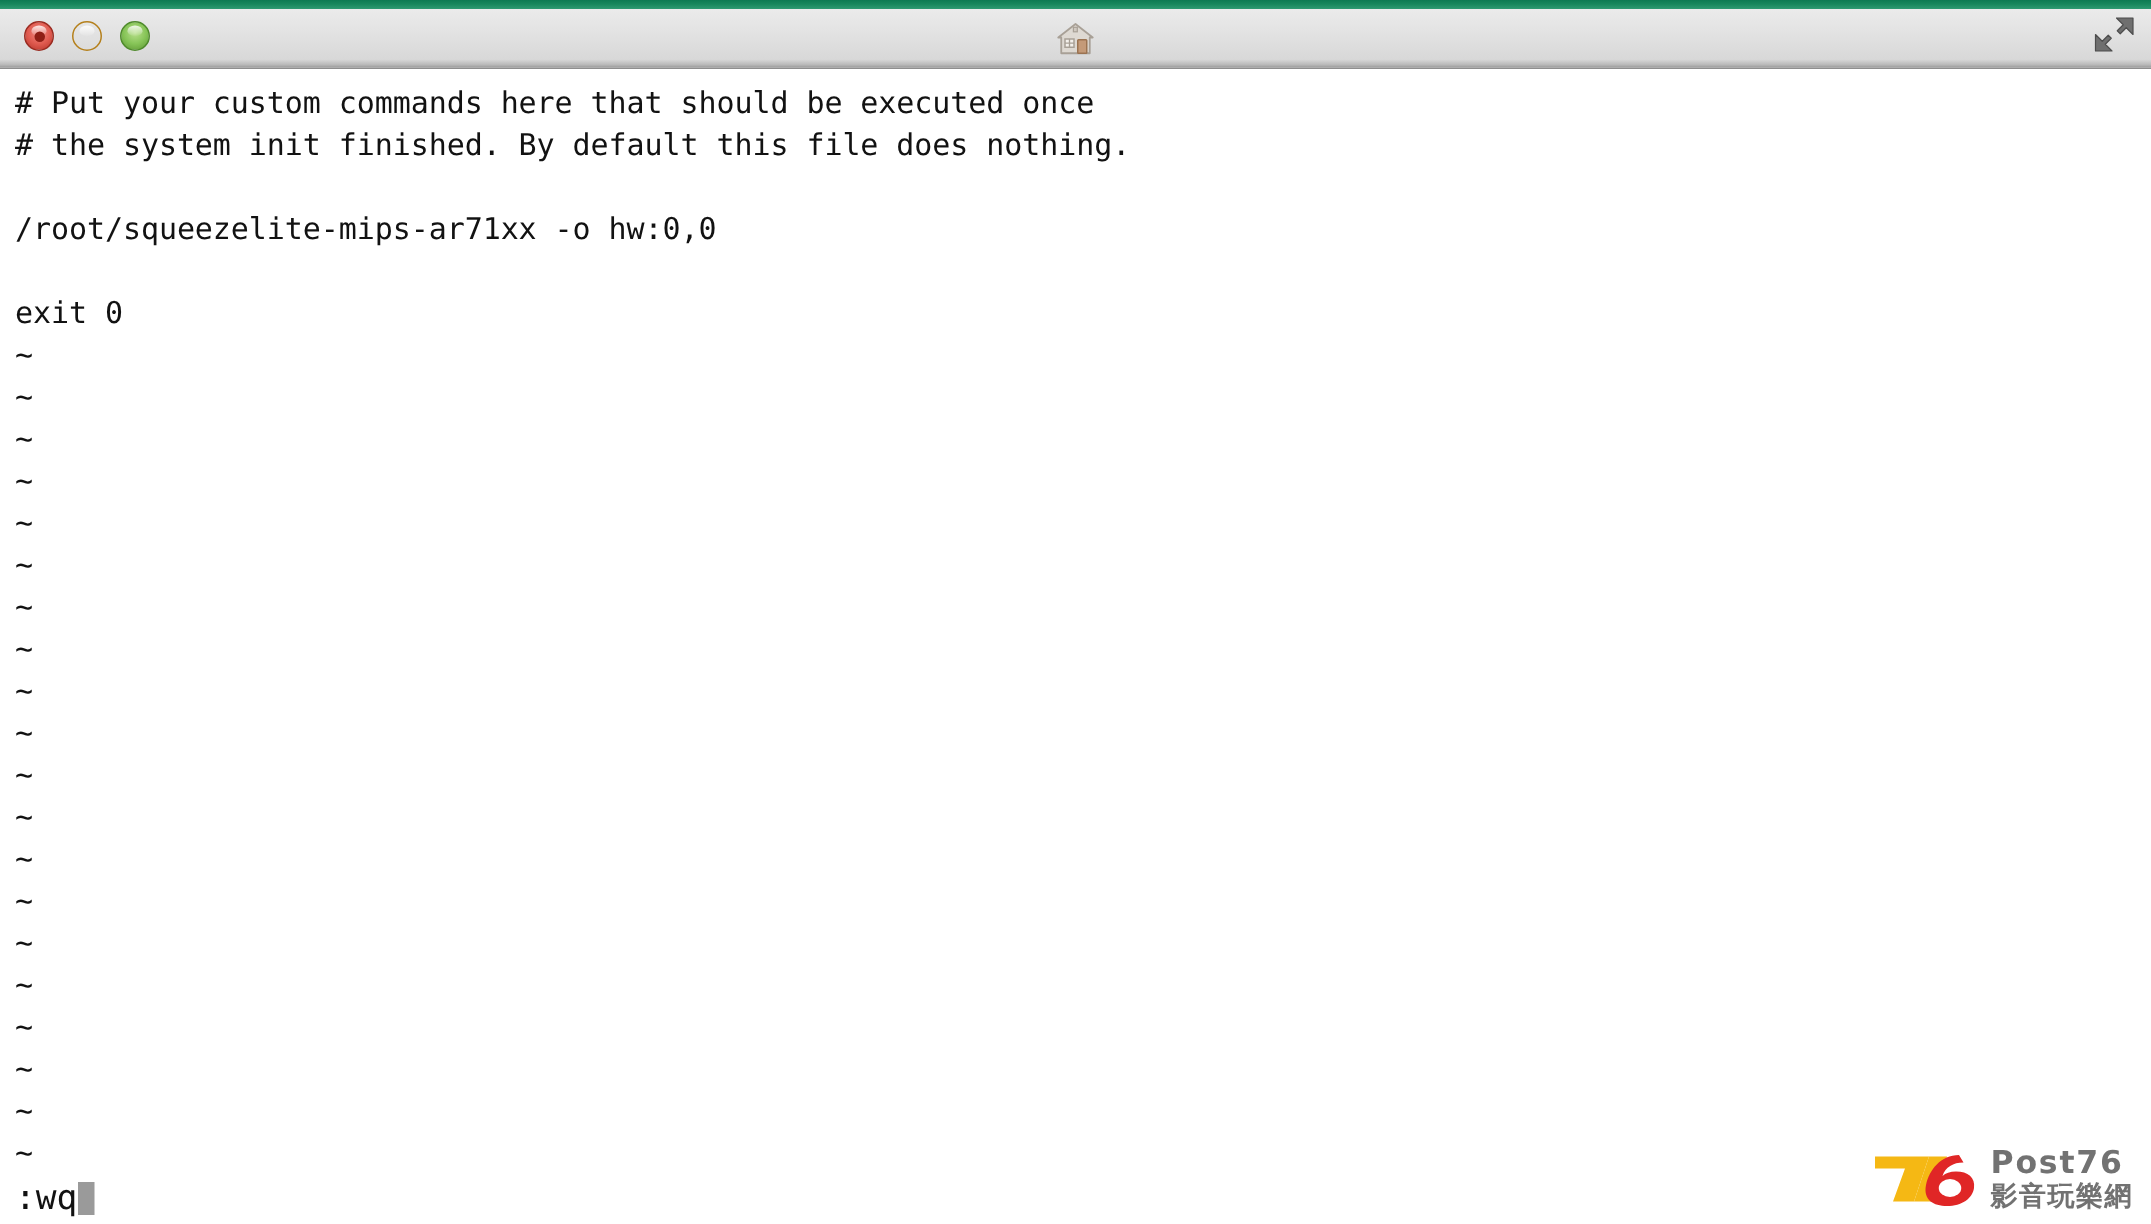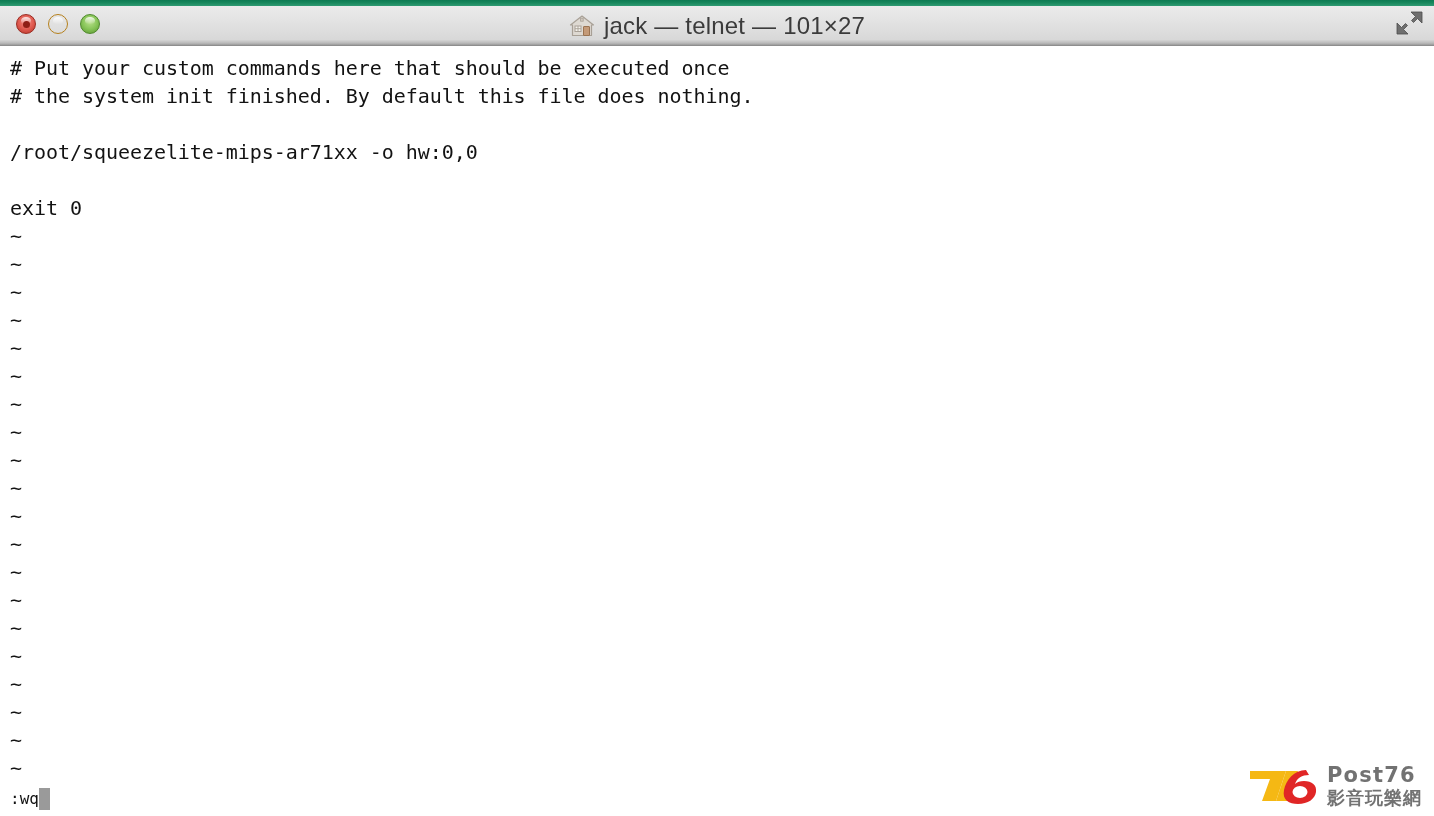--- a/index.html
+++ b/index.html
@@ -227,7 +227,6 @@
         <rect x="14.5" y="12.5" width="6" height="9" rx="0.5" fill="#c49a78" stroke="#9b7351" stroke-width="1"></rect>
         <rect x="11.6" y="4.2" width="2.6" height="3" fill="#cfc8bf" stroke="#a8a096" stroke-width="0.8"></rect>
       </svg>
-      <span id="title-text">jack — telnet — 101×27</span>
     </div>
 
     <svg id="fullscreen-btn" viewBox="0 0 30 28">

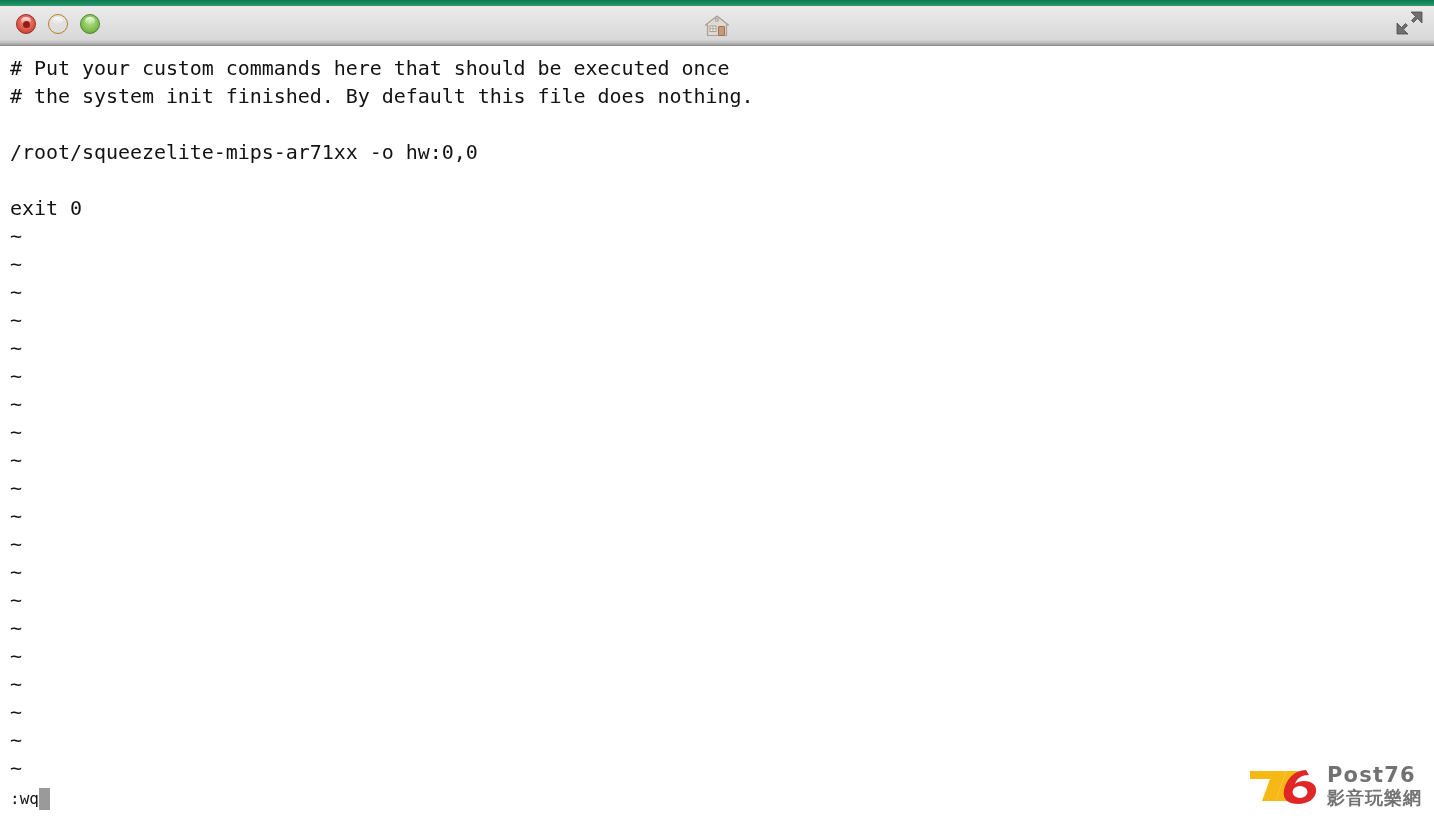--- a/index.html
+++ b/index.html
@@ -153,7 +153,7 @@
     left: 10px;
     bottom: 4px;
     font-family: "DejaVu Sans Mono", "Liberation Mono", monospace;
-    font-size: 16px;
+    font-size: 23px;
     line-height: 26px;
     color: #121212;
     white-space: pre;

